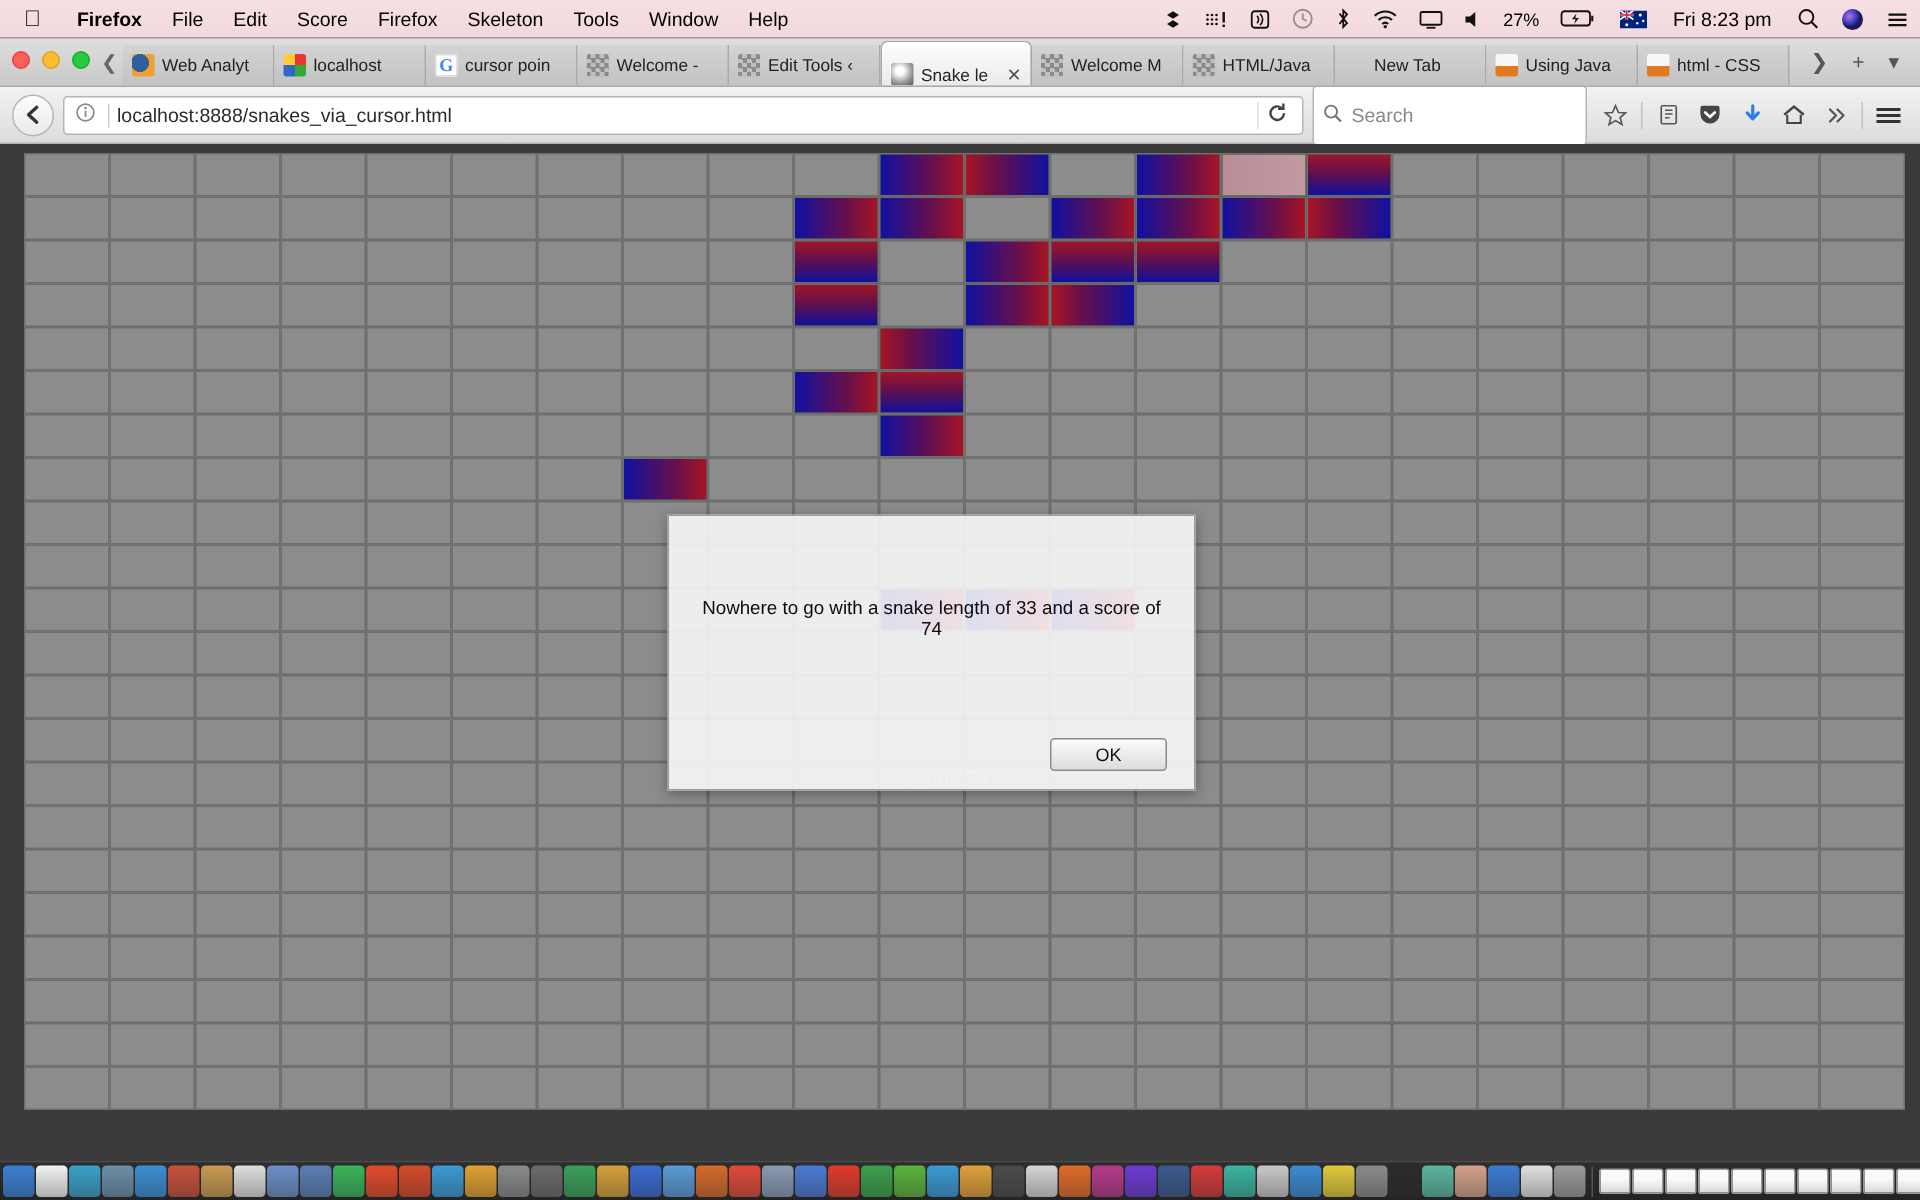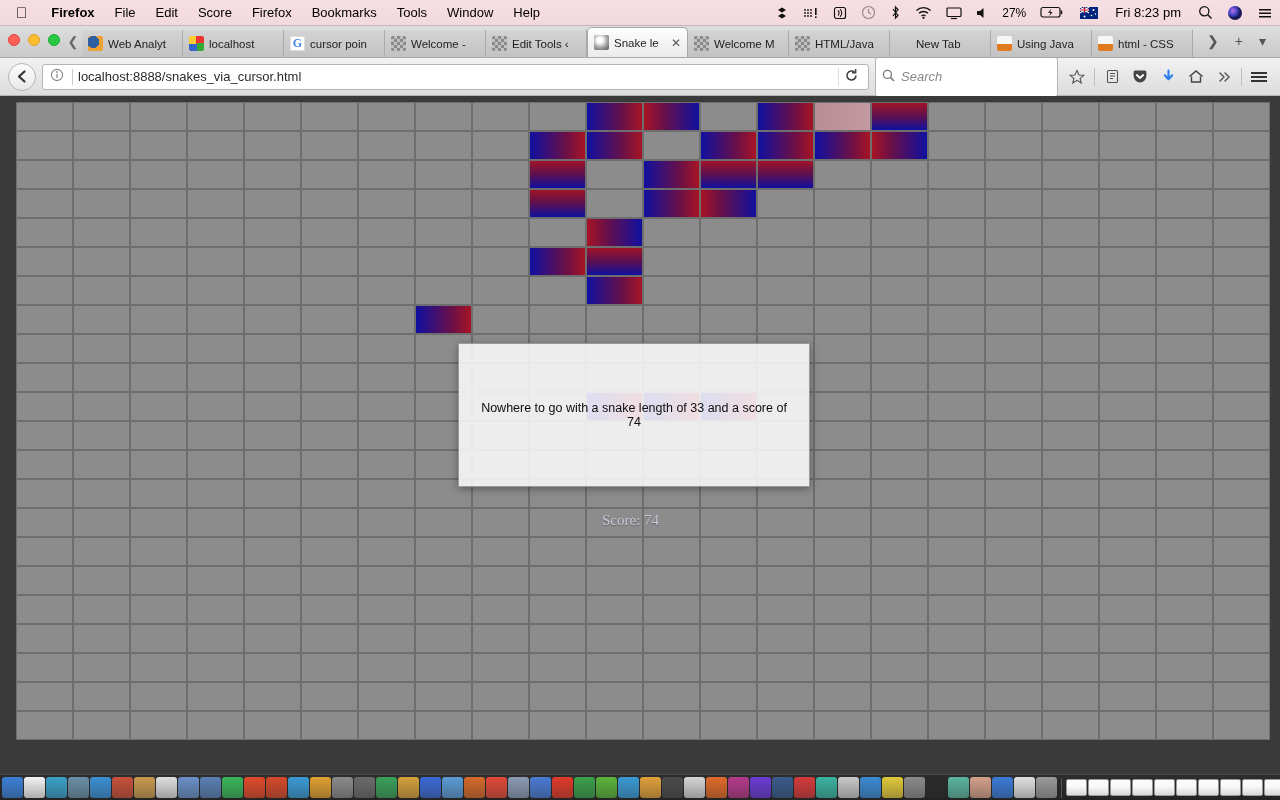--- a/index.html
+++ b/index.html
@@ -232,7 +232,7 @@
   <div class="mi">Edit</div>
   <div class="mi">Score</div>
   <div class="mi">Firefox</div>
-  <div class="mi">Bookmarks</div>
+  <div class="mi">Skeleton</div>
   <div class="mi">Tools</div>
   <div class="mi">Window</div>
   <div class="mi">Help</div>

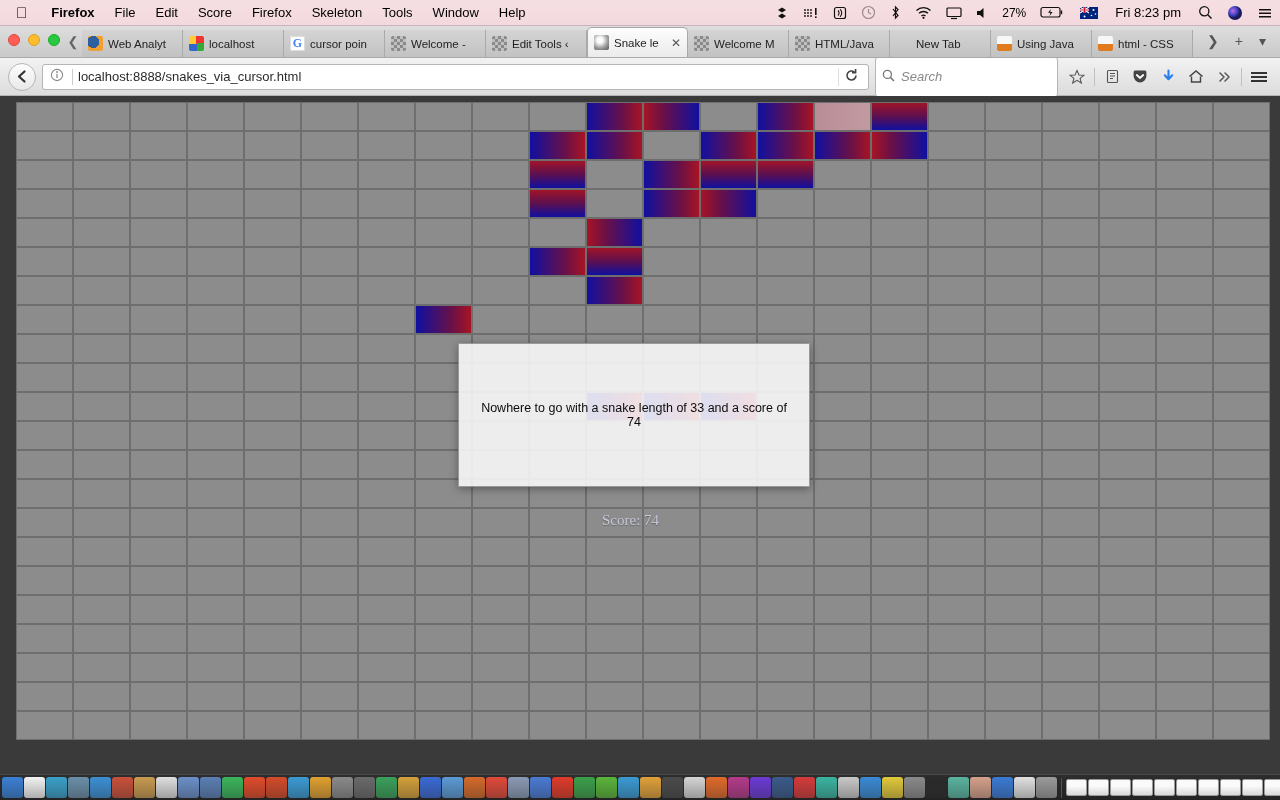--- a/index.html
+++ b/index.html
@@ -71,6 +71,7 @@
     border: 1px solid #a8a8a8; border-bottom: none;
     border-radius: 5px 5px 0 0;
     z-index: 3;
+    align-items: flex-end;
   }
   .tab .favicon {
     width: 15px; height: 15px; margin-right: 5px; flex: 0 0 15px;

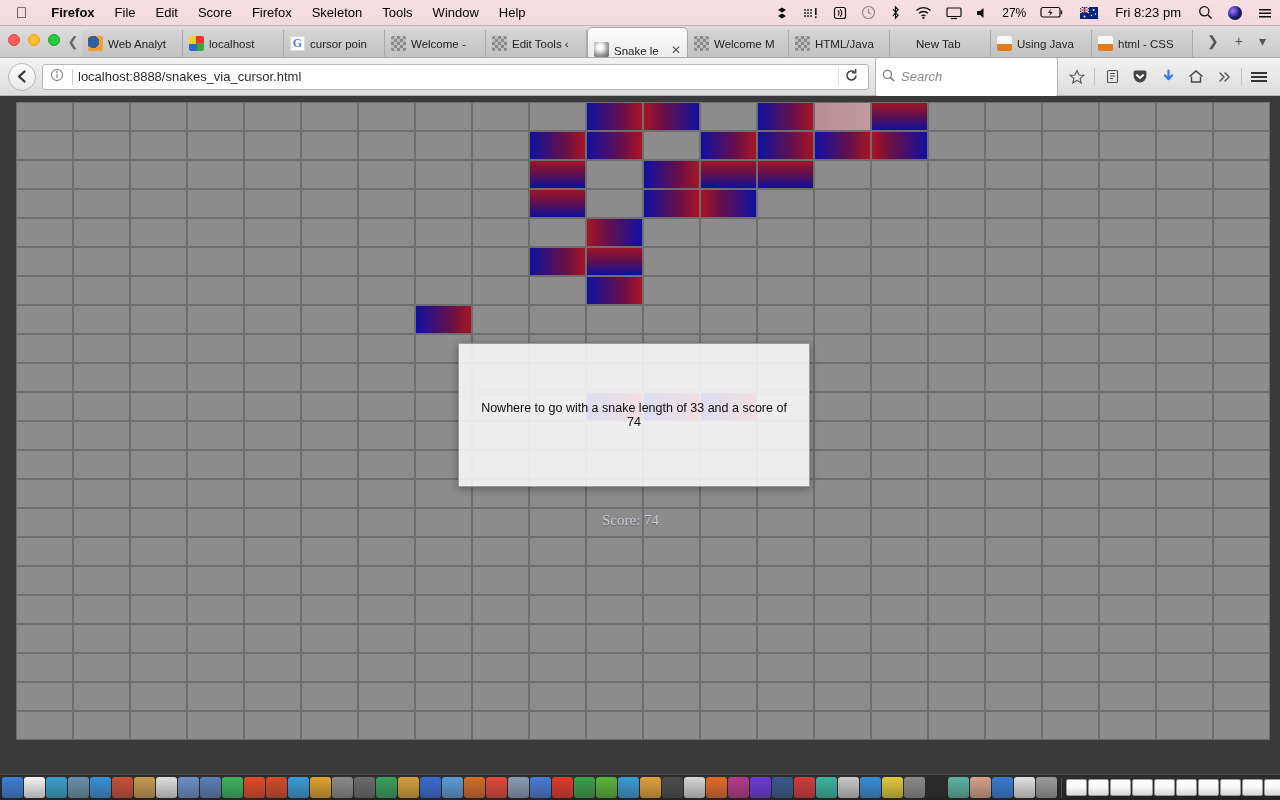--- a/index.html
+++ b/index.html
@@ -127,7 +127,7 @@
     width: 183px; height: 40px;
     background: #fff; border: 1px solid #b5b5b5; border-radius: 3px;
     display: flex; align-items: center; padding: 0 6px; gap: 6px;
-    font-size: 13px; color: #888; font-style: italic;
+    font-size: 13px; color: #888;
   }
   #navicons { display: flex; align-items: center; gap: 2px; }
   #navicons .ni { width: 26px; height: 26px; display:flex; align-items:center; justify-content:center; color:#555; font-size:14px; }

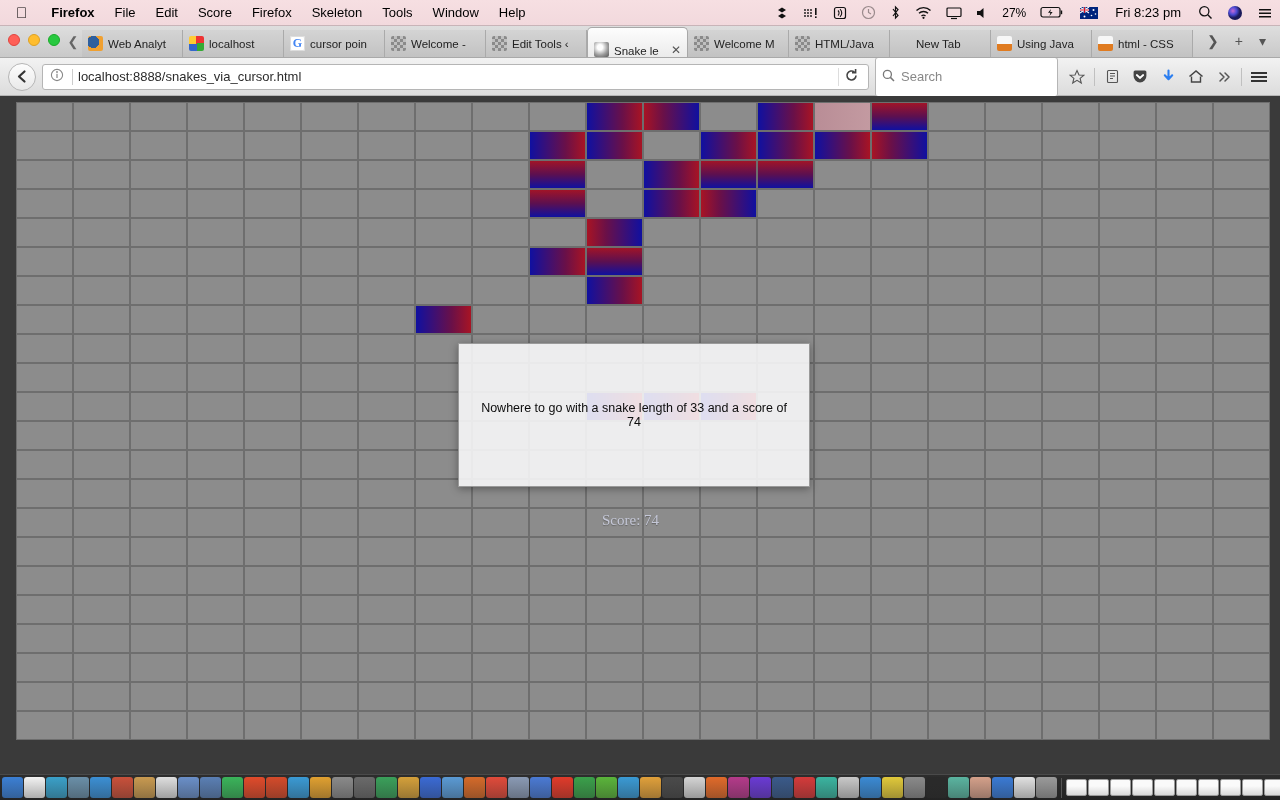--- a/index.html
+++ b/index.html
@@ -176,8 +176,8 @@
   
   #dialog {
     position: absolute;
-    left: 458px; top: 247px;
-    width: 352px; height: 144px;
+    left: 445px; top: 247px;
+    width: 352px; height: 184px;
     background: rgba(250,250,252,0.88);
     border: 1px solid #9a9a9a;
     box-shadow: 0 2px 8px rgba(0,0,0,.35);

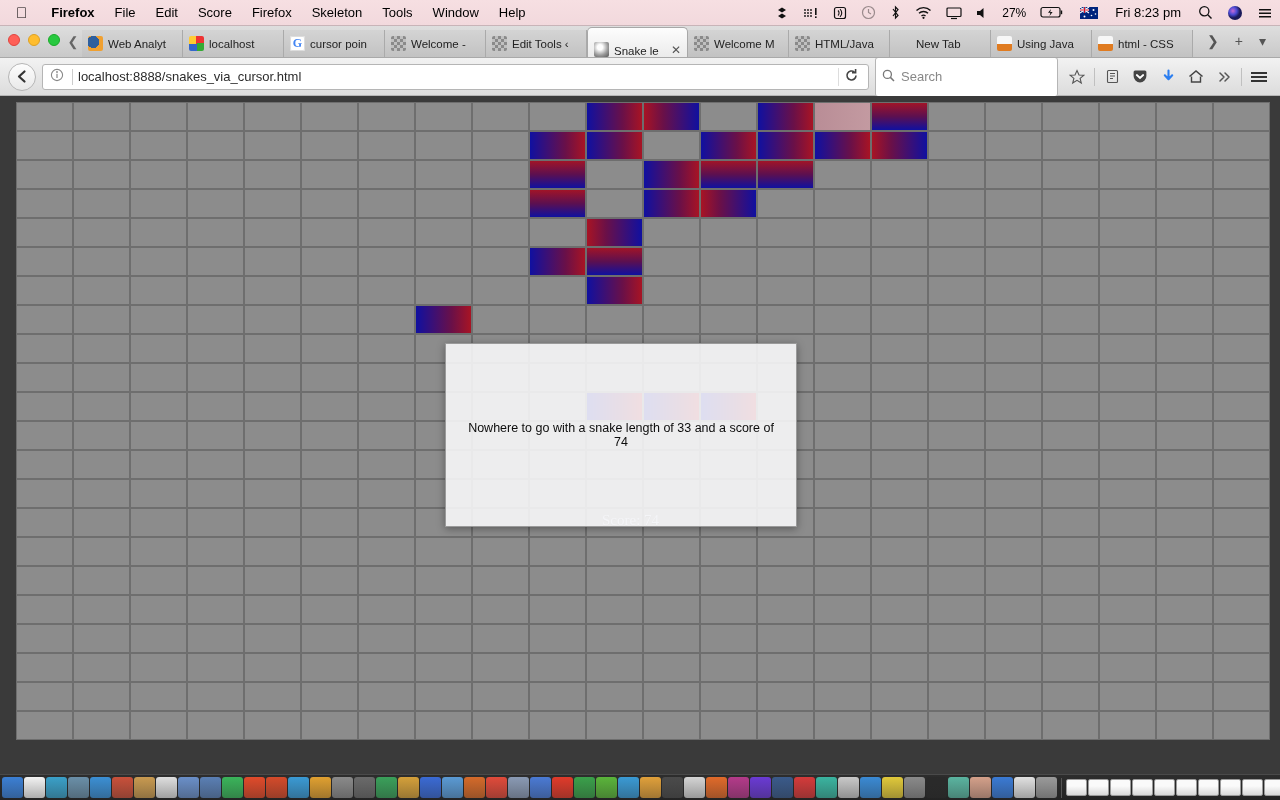--- a/index.html
+++ b/index.html
@@ -985,6 +985,9 @@
 
     <div id="dialog">
       <div class="dmsg">Nowhere to go with a snake length of 33 and a score of 74</div>
+      <div class="dbar">
+        <div id="okbtn">OK</div>
+      </div>
     </div>
   </div>
 </div>

